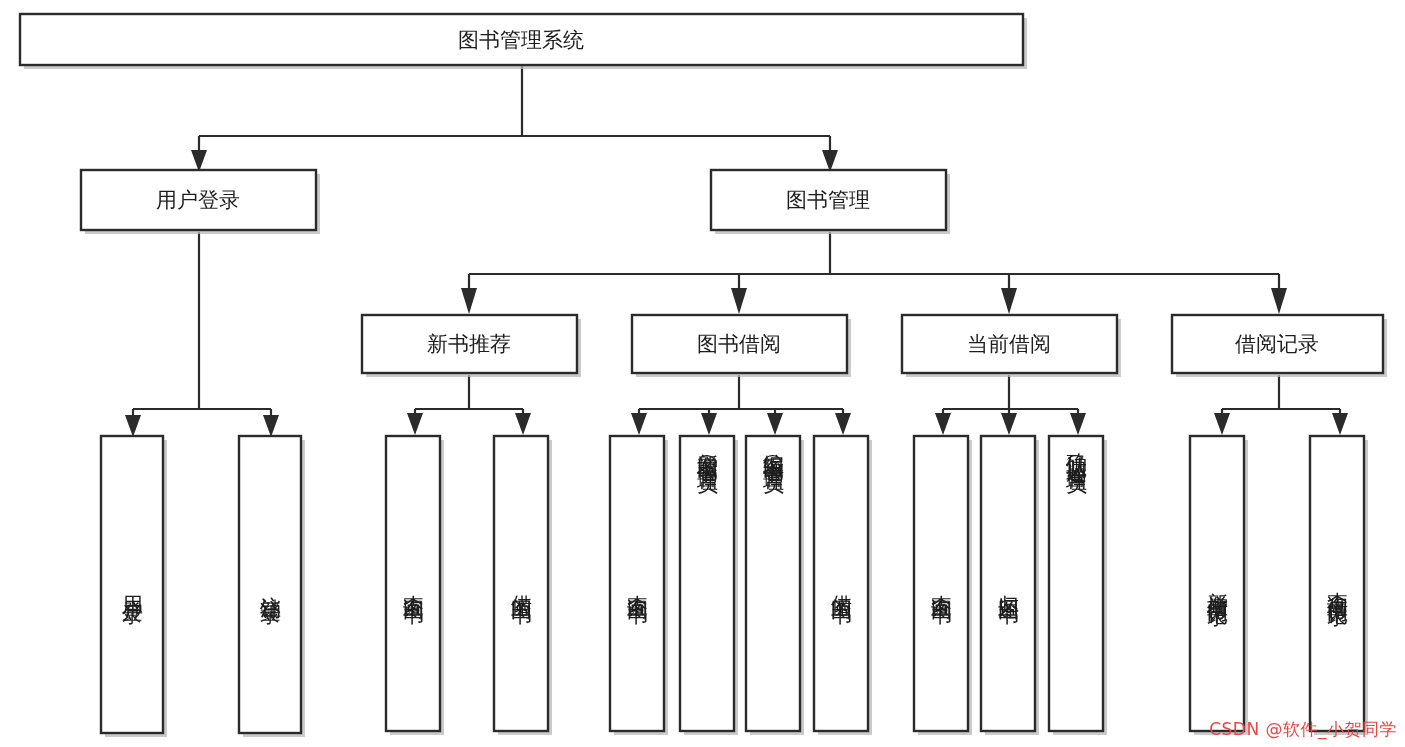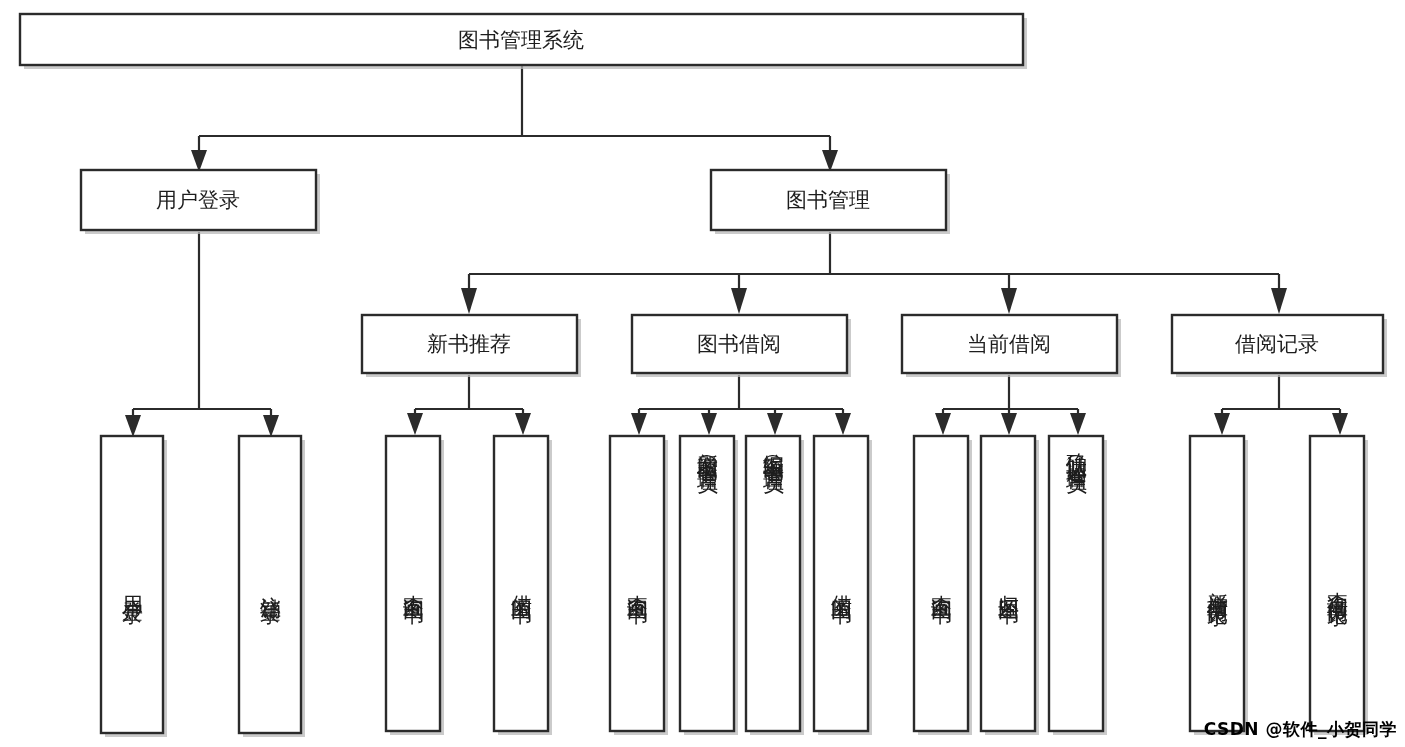--- a/index.html
+++ b/index.html
@@ -79,10 +79,9 @@
     bottom: 6px;
     font-family: "DejaVu Sans", "Liberation Sans", sans-serif;
     font-size: 17px;
-    color: #000000;
+    color: #ef4444;
     letter-spacing: 0.5px;
     white-space: nowrap;
-    font-weight: bold;
   }
 </style>
 </head>

